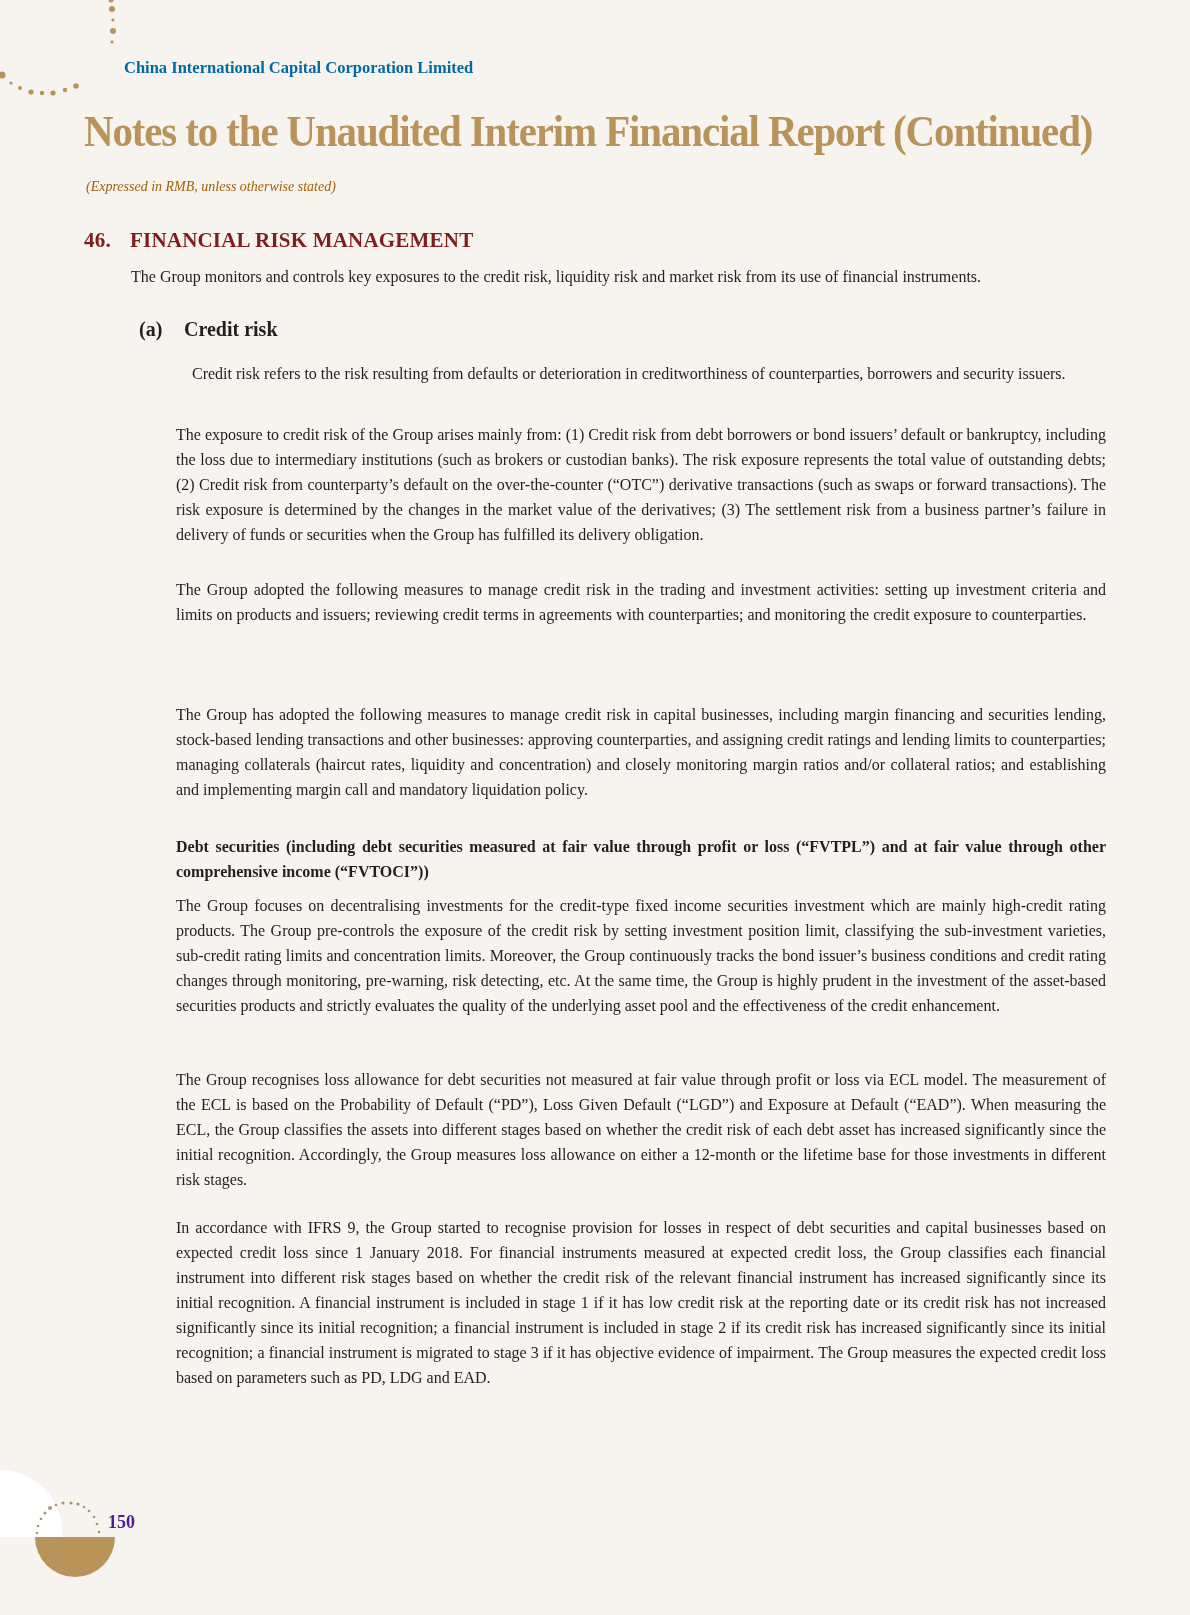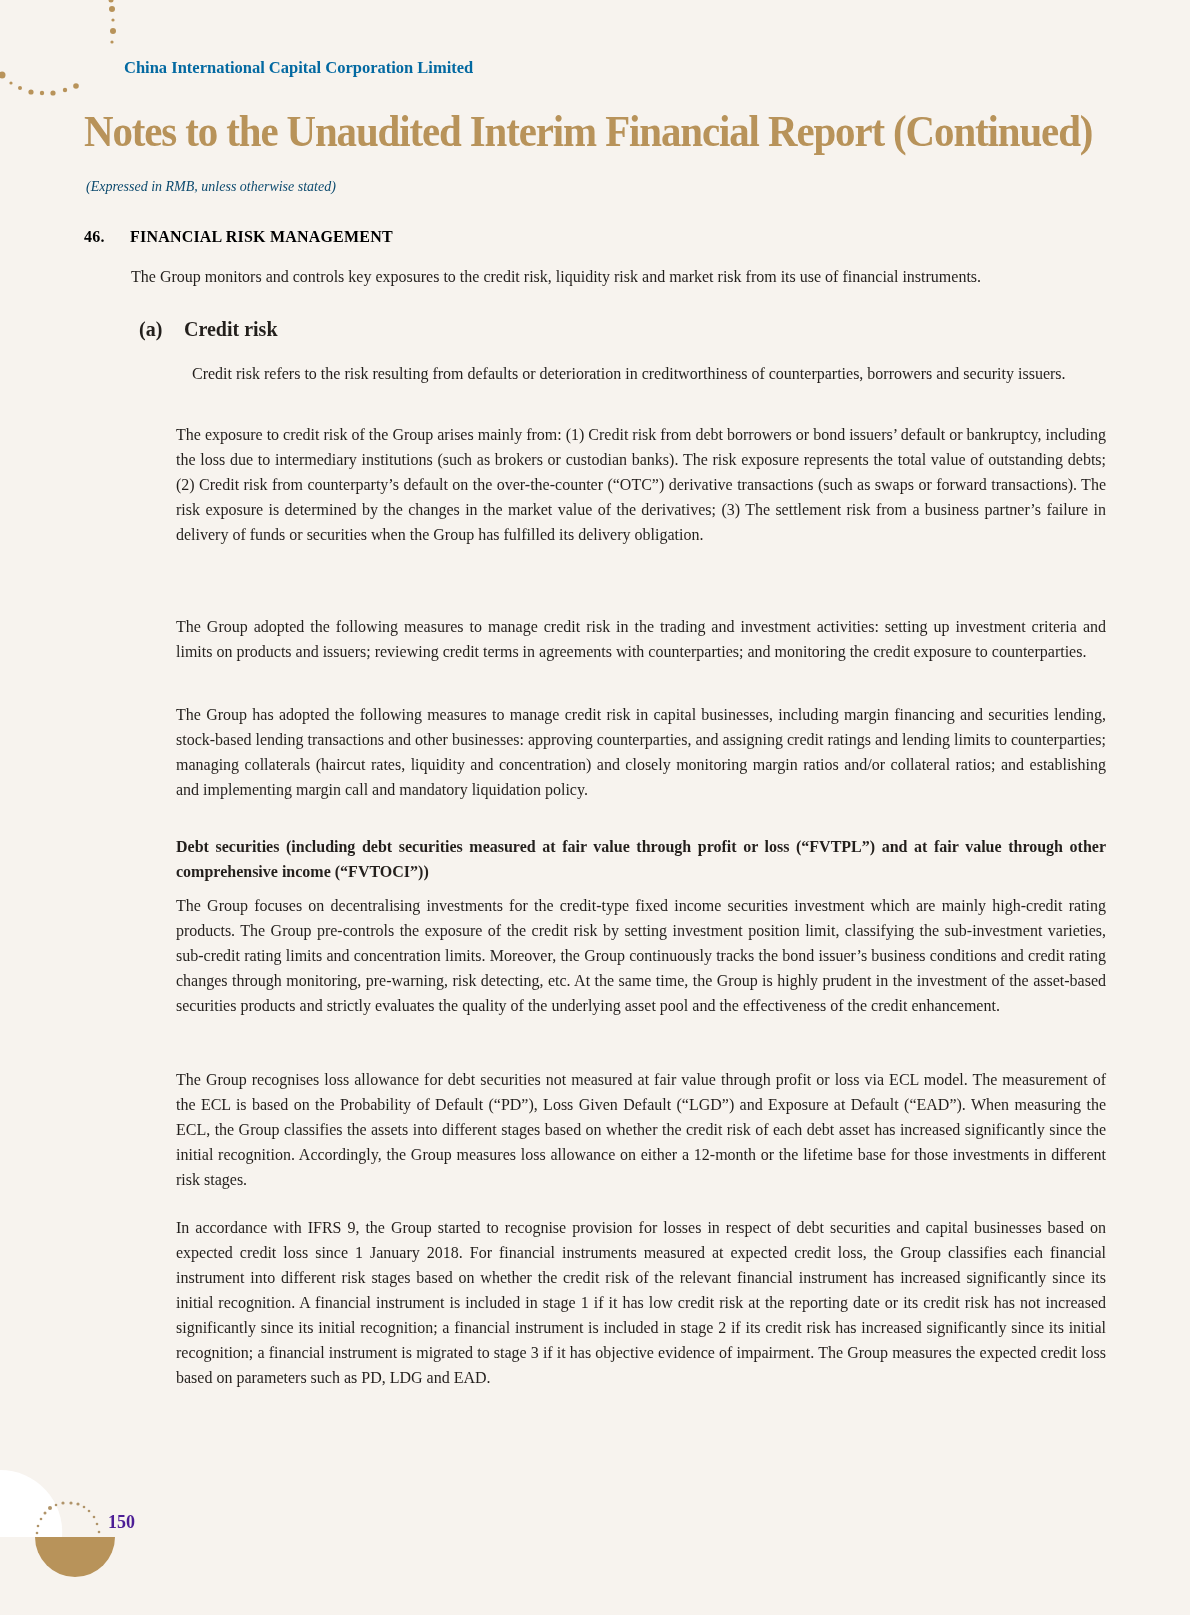--- a/index.html
+++ b/index.html
@@ -21,7 +21,7 @@
   }
   .subtitle {
     position: absolute; left: 86px; top: 179px;
-    font-size: 14px; font-style: italic; color: #0c4a6e;
+    font-size: 14px; font-style: italic; color: #a16207;
   }
   .section-heading {
     position: absolute; left: 84px; top: 228px;

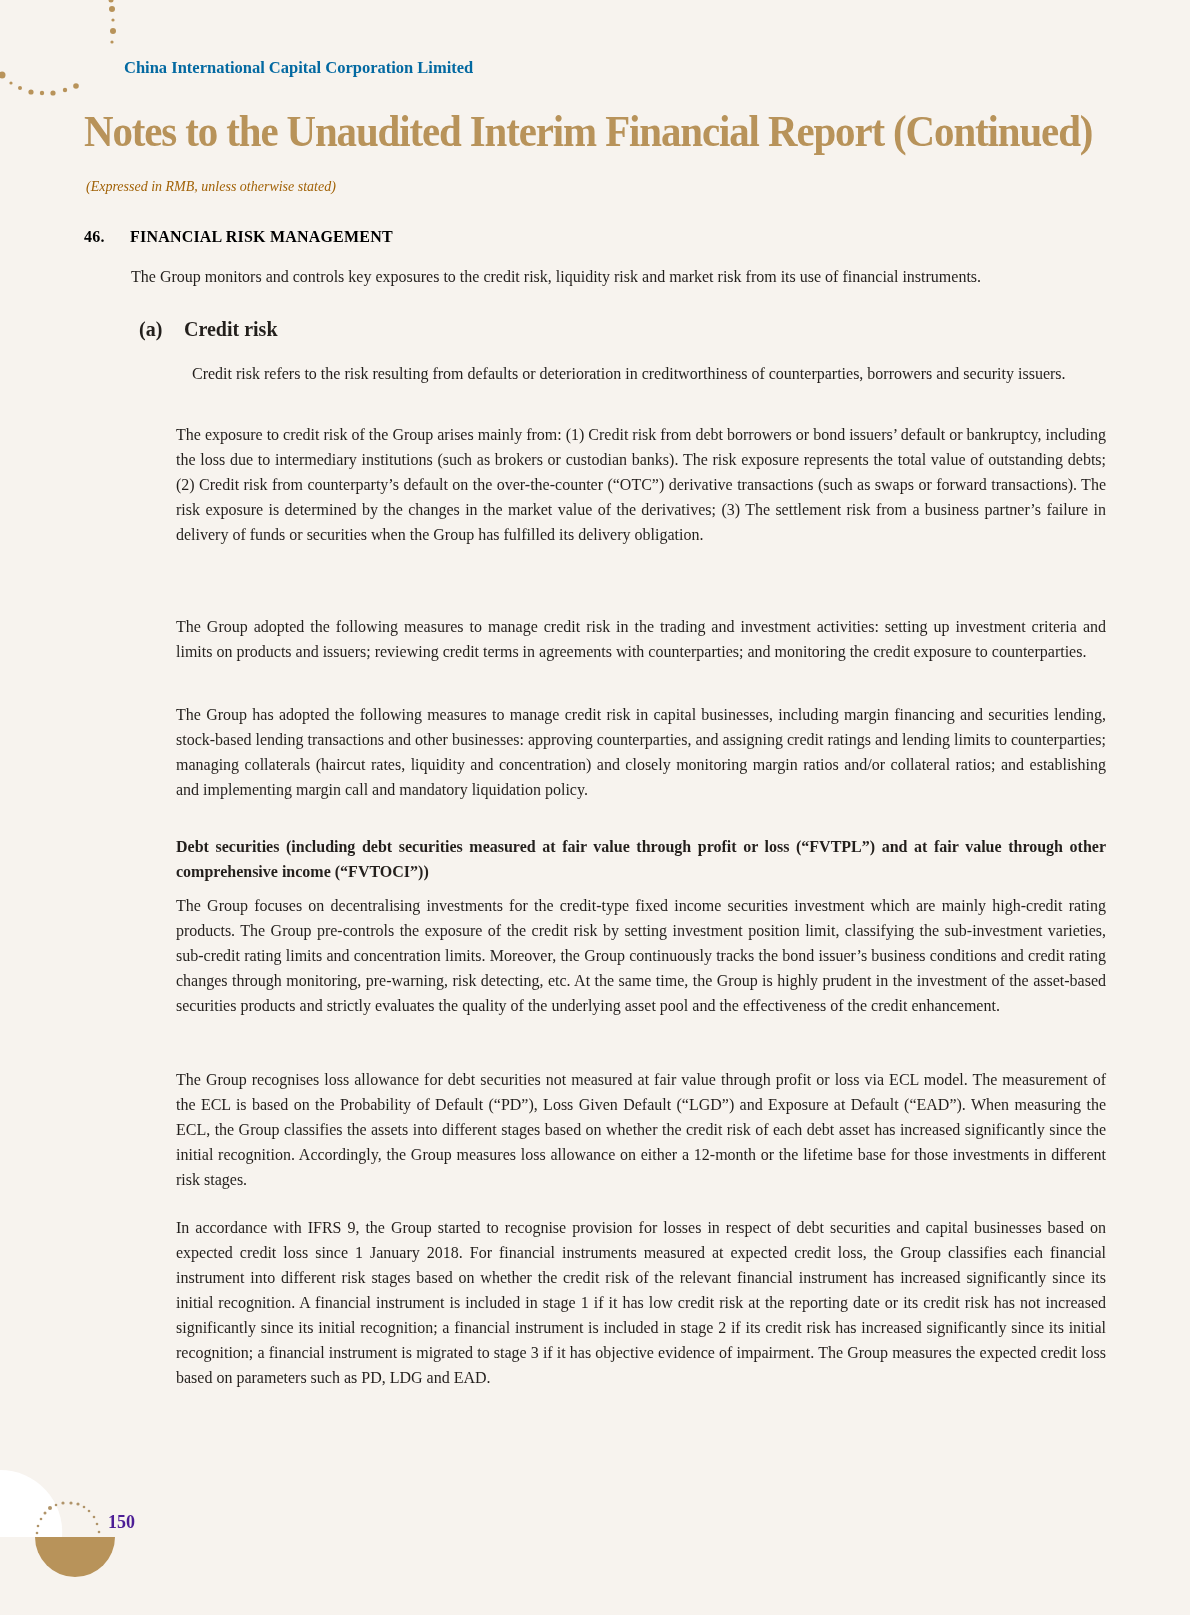--- a/index.html
+++ b/index.html
@@ -25,7 +25,7 @@
   }
   .section-heading {
     position: absolute; left: 84px; top: 228px;
-    font-size: 16px; font-weight: bold; color: #000000; letter-spacing: 0.2px; font-family: Liberation Serif, serif;
+    font-size: 21px; font-weight: bold; color: #7f1d1d; letter-spacing: 0.2px; font-family: Liberation Serif, serif;
   }
   .section-heading .num { display: inline-block; width: 46px; }
   .intro {

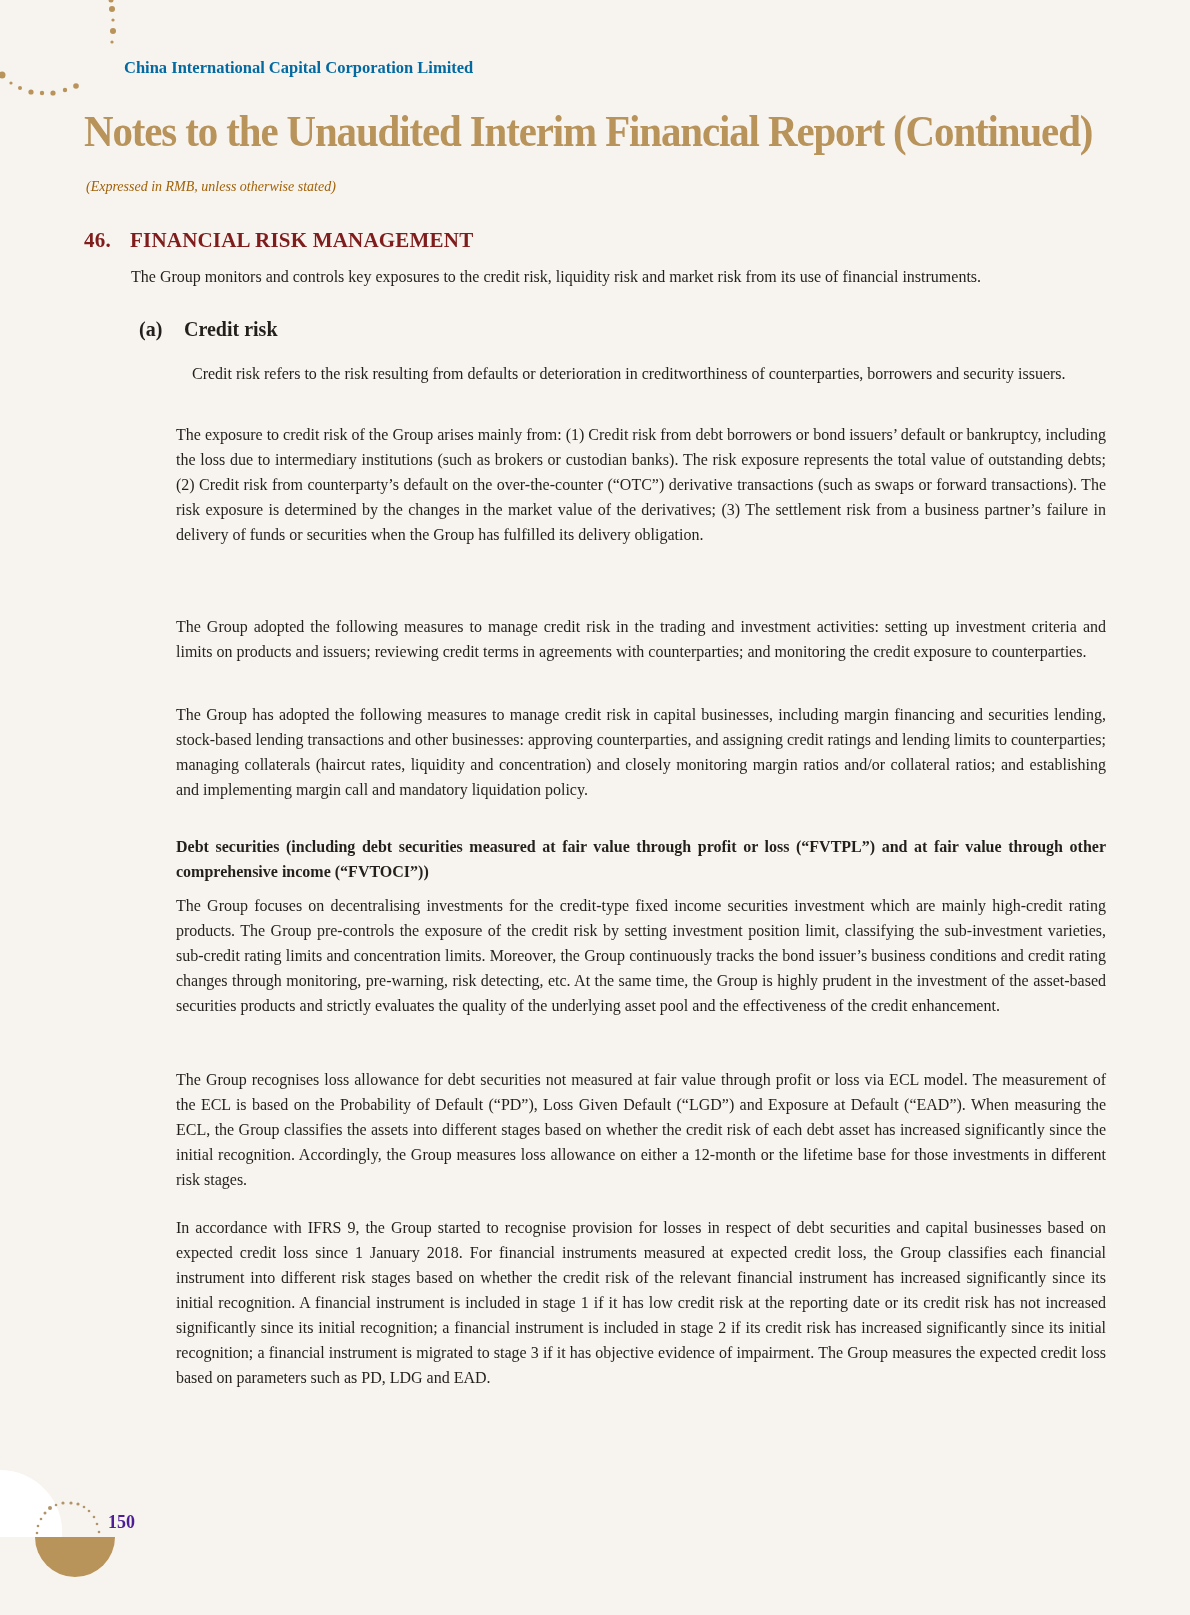--- a/index.html
+++ b/index.html
@@ -85,7 +85,7 @@
 
 <p class="body" style="top:345px;margin:16px">Credit risk refers to the risk resulting from defaults or deterioration in creditworthiness of counterparties, borrowers and security issuers.</p>
 <p class="body" style="top:422px;margin:0">The exposure to credit risk of the Group arises mainly from: (1) Credit risk from debt borrowers or bond issuers’ default or bankruptcy, including the loss due to intermediary institutions (such as brokers or custodian banks). The risk exposure represents the total value of outstanding debts; (2) Credit risk from counterparty’s default on the over-the-counter (“OTC”) derivative transactions (such as swaps or forward transactions). The risk exposure is determined by the changes in the market value of the derivatives; (3) The settlement risk from a business partner’s failure in delivery of funds or securities when the Group has fulfilled its delivery obligation.</p>
-<p class="body" style="top:614px;margin:0">The Group adopted the following measures to manage credit risk in the trading and investment activities: setting up investment criteria and limits on products and issuers; reviewing credit terms in agreements with counterparties; and monitoring the credit exposure to counterparties.</p>
+<p class="body" style="top:577px;margin:0">The Group adopted the following measures to manage credit risk in the trading and investment activities: setting up investment criteria and limits on products and issuers; reviewing credit terms in agreements with counterparties; and monitoring the credit exposure to counterparties.</p>
 <p class="body" style="top:702px;margin:0">The Group has adopted the following measures to manage credit risk in capital businesses, including margin financing and securities lending, stock-based lending transactions and other businesses: approving counterparties, and assigning credit ratings and lending limits to counterparties; managing collaterals (haircut rates, liquidity and concentration) and closely monitoring margin ratios and/or collateral ratios; and establishing and implementing margin call and mandatory liquidation policy.</p>
 
 <p class="body bold-italic" style="top:834px;margin:0">Debt securities (including debt securities measured at fair value through profit or loss (“FVTPL”) and at fair value through other comprehensive income (“FVTOCI”))</p>

